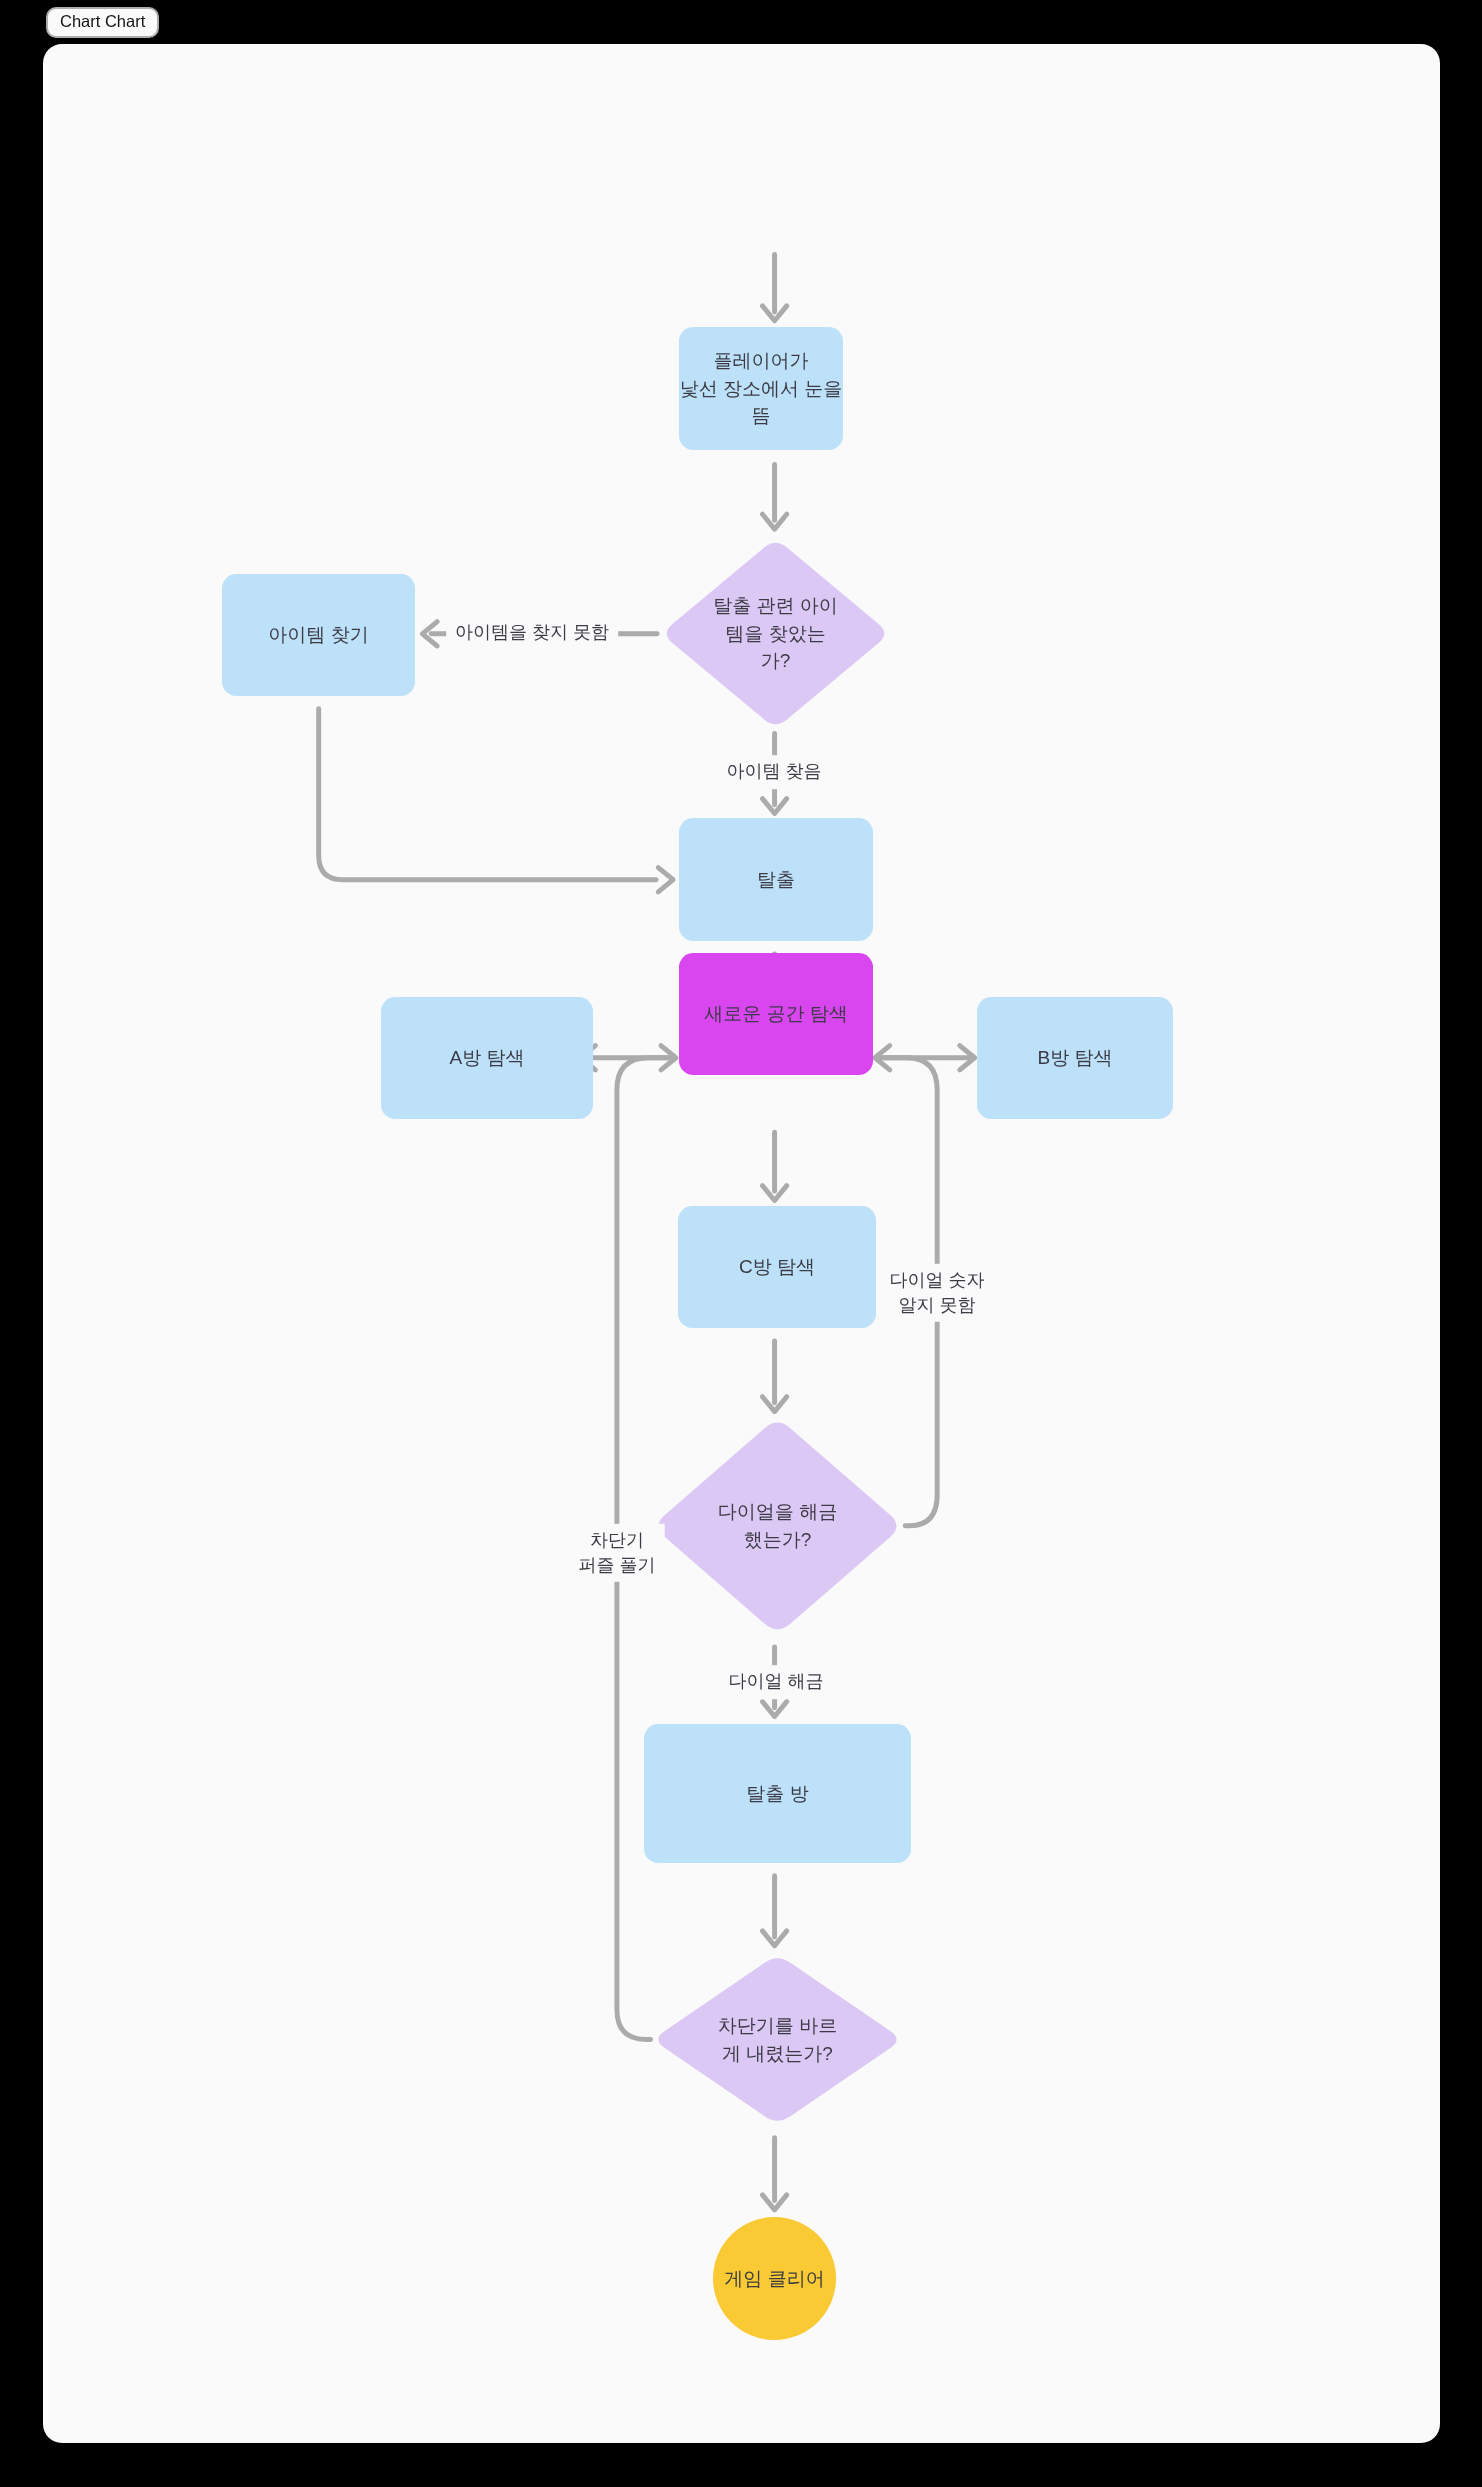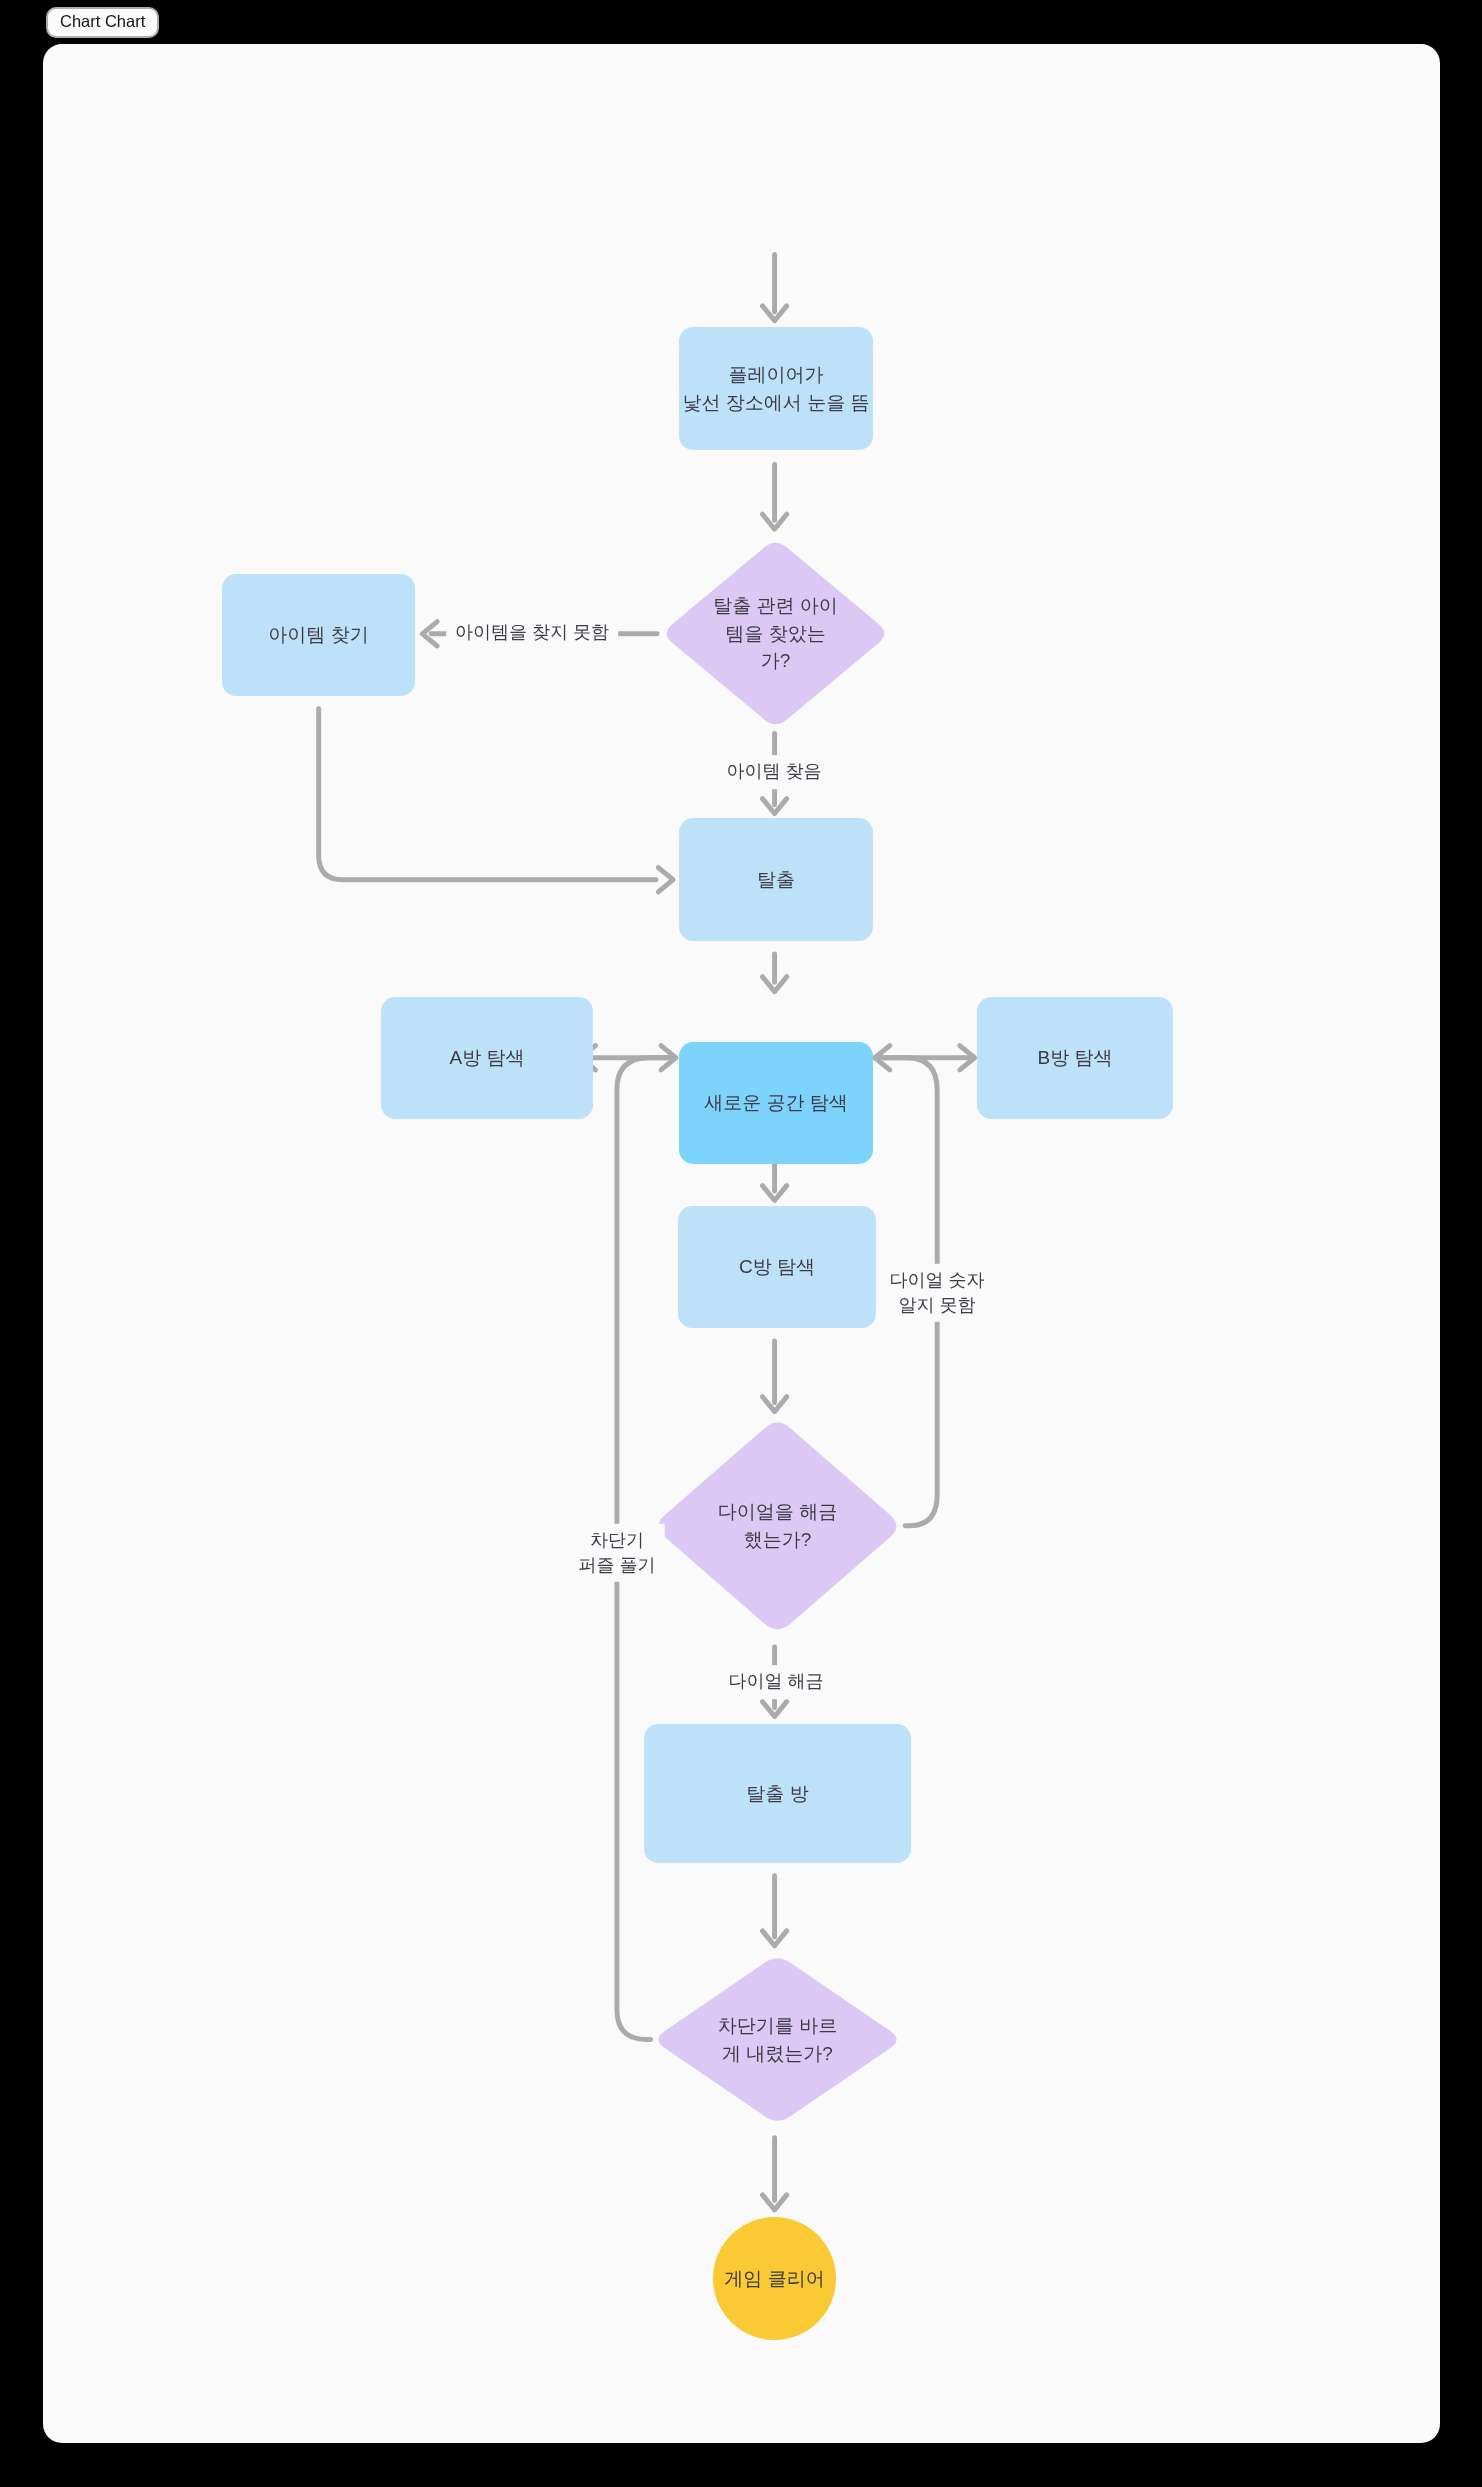--- a/index.html
+++ b/index.html
@@ -63,7 +63,7 @@
     <div class="edge-label" style="left: 733px; top: 1638px;">다이얼 해금</div>
     <div class="edge-label" style="left: 574px; top: 1509px;">차단기
 퍼즐 풀기</div>
-    <div class="node rect" style="left: 636px; top: 283px; width: 194px; height: 123px; background: rgb(190, 225, 250);">
+    <div class="node rect" style="left: 636px; top: 283px; width: 164px; height: 123px; background: rgb(190, 225, 250);">
       <span class="node-text">플레이어가
 낯선 장소에서 눈을 뜸</span>
     </div>

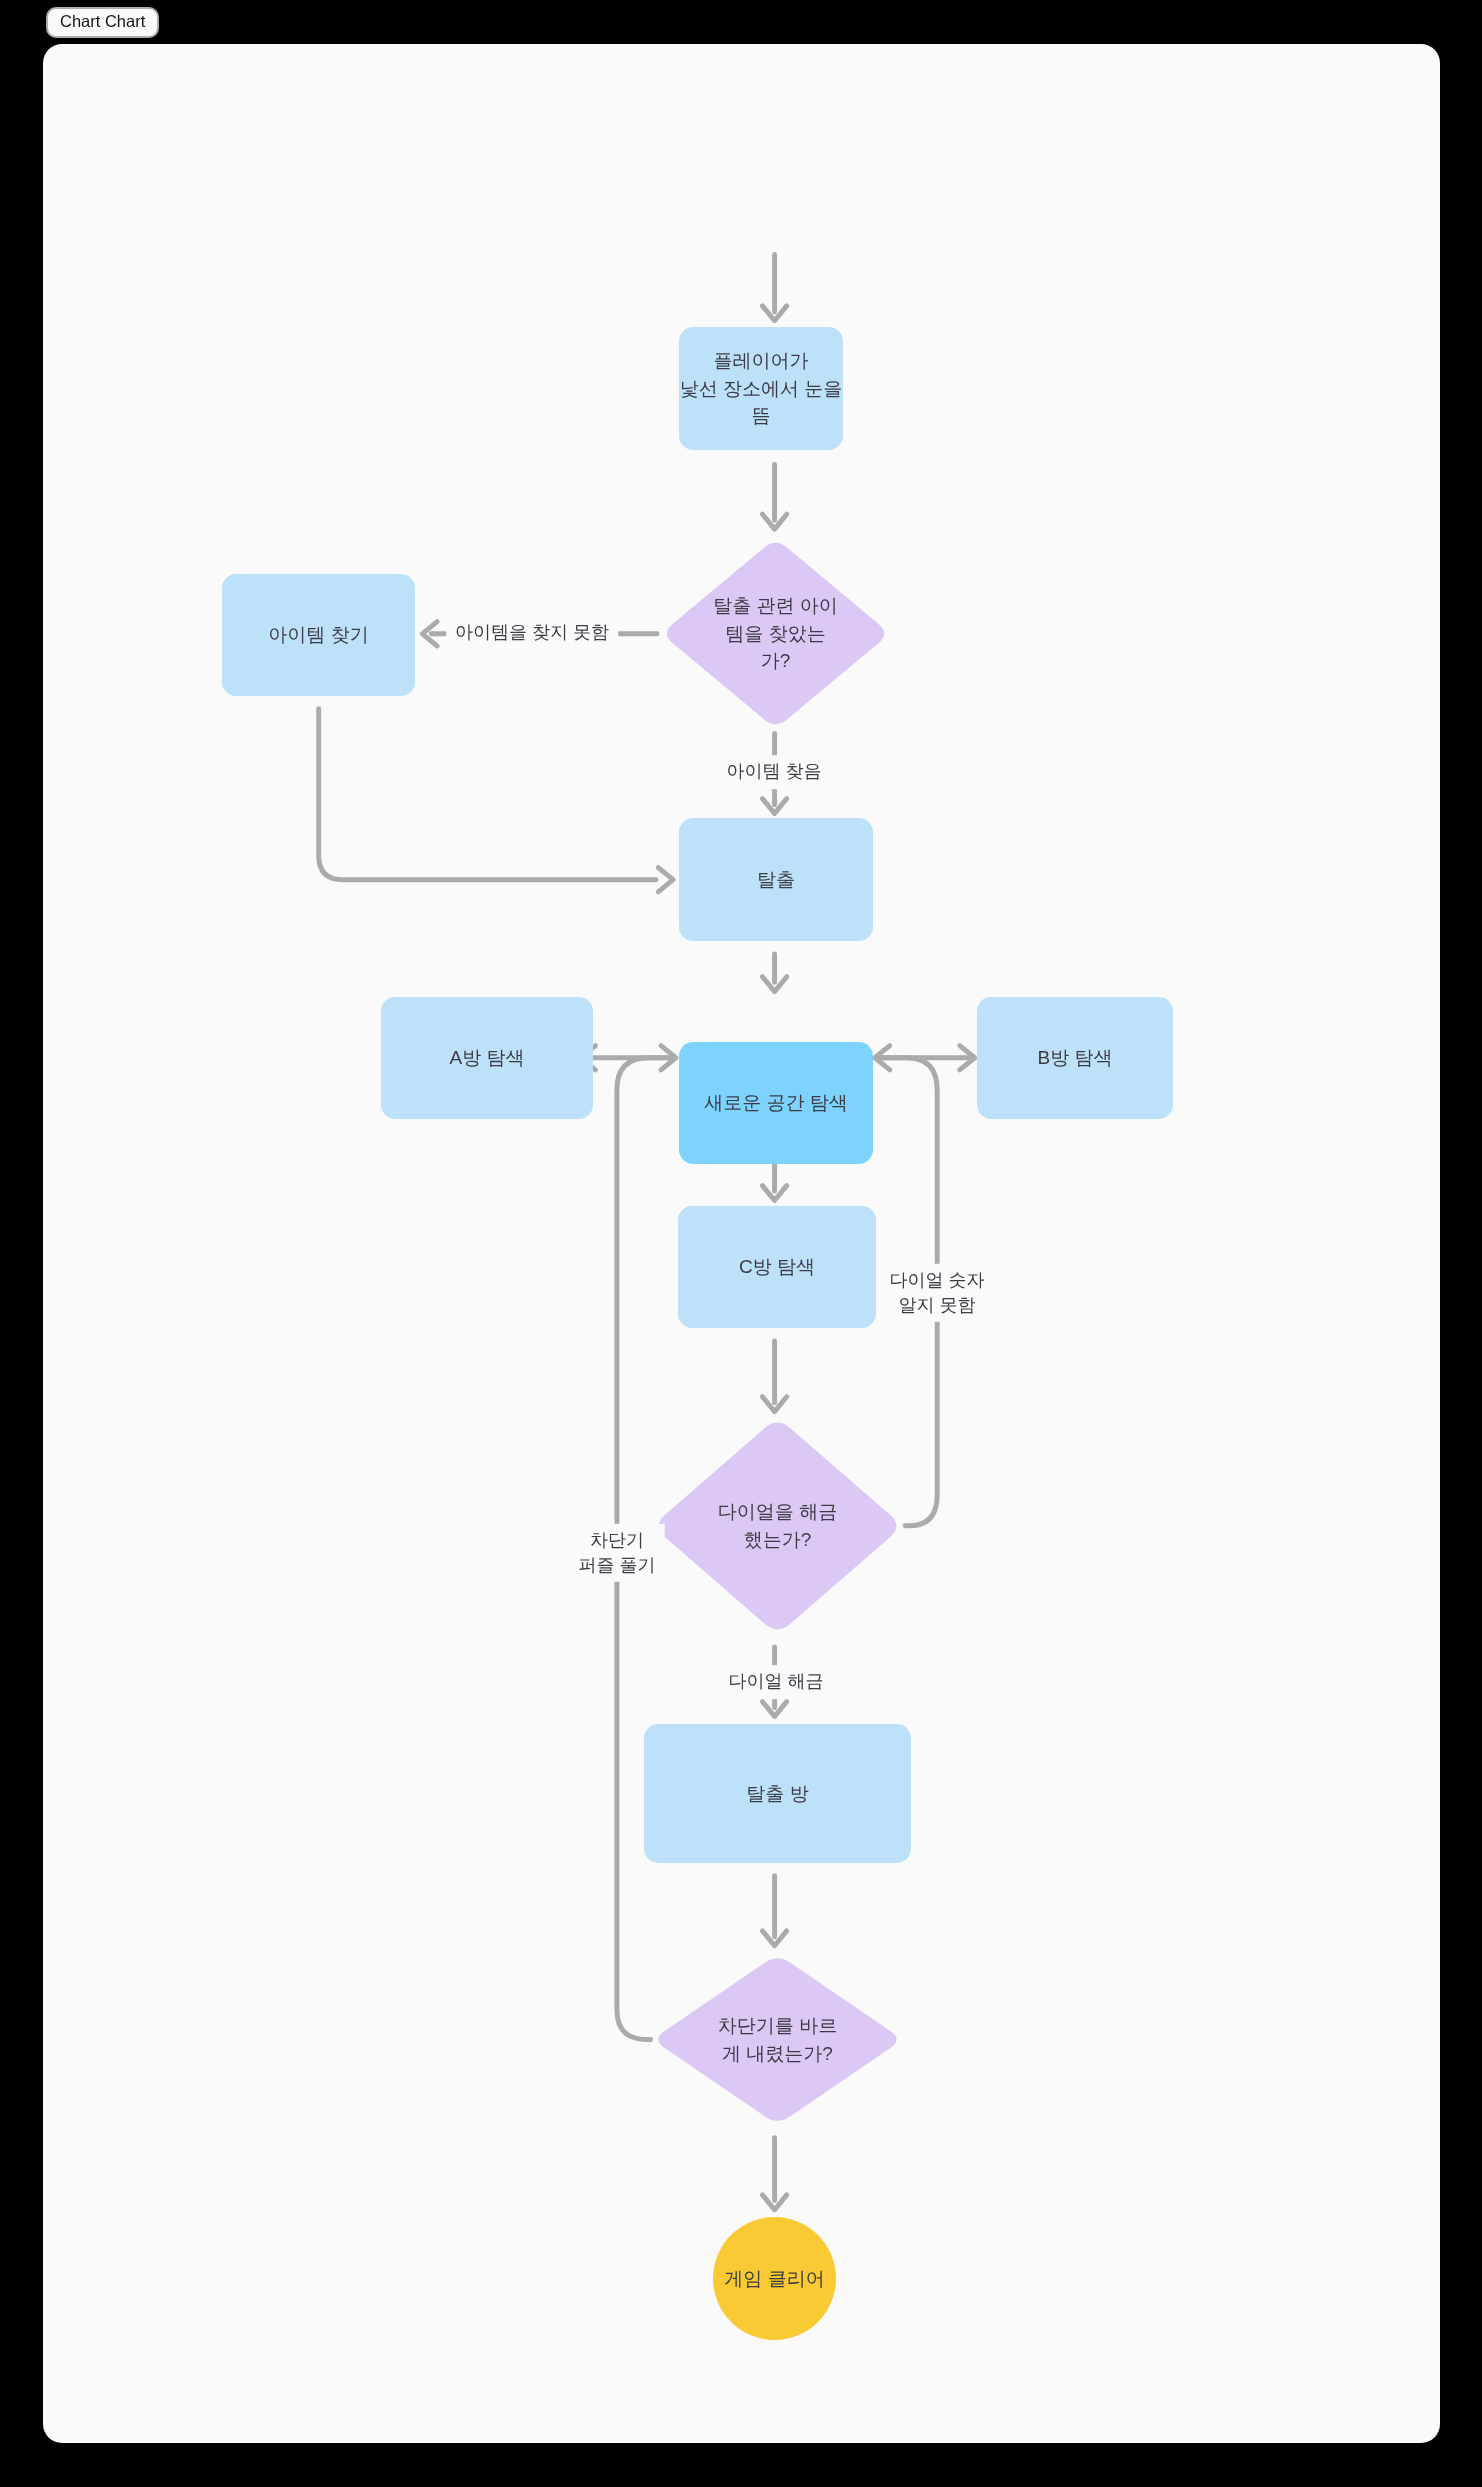--- a/index.html
+++ b/index.html
@@ -84,7 +84,7 @@
     <div class="node rect" style="left: 338px; top: 953px; width: 212px; height: 122px; background: rgb(190, 225, 250);">
       <span class="node-text">A방 탐색</span>
     </div>
-    <div class="node rect" style="left: 636px; top: 998px; width: 194px; height: 122px; background: #7dd3fc;">
+    <div class="node rect" style="left: 636px; top: 909px; width: 194px; height: 122px; background: #d946ef;">
       <span class="node-text">새로운 공간 탐색</span>
     </div>
     <div class="node rect" style="left: 934px; top: 953px; width: 196px; height: 122px; background: rgb(190, 225, 250);">

